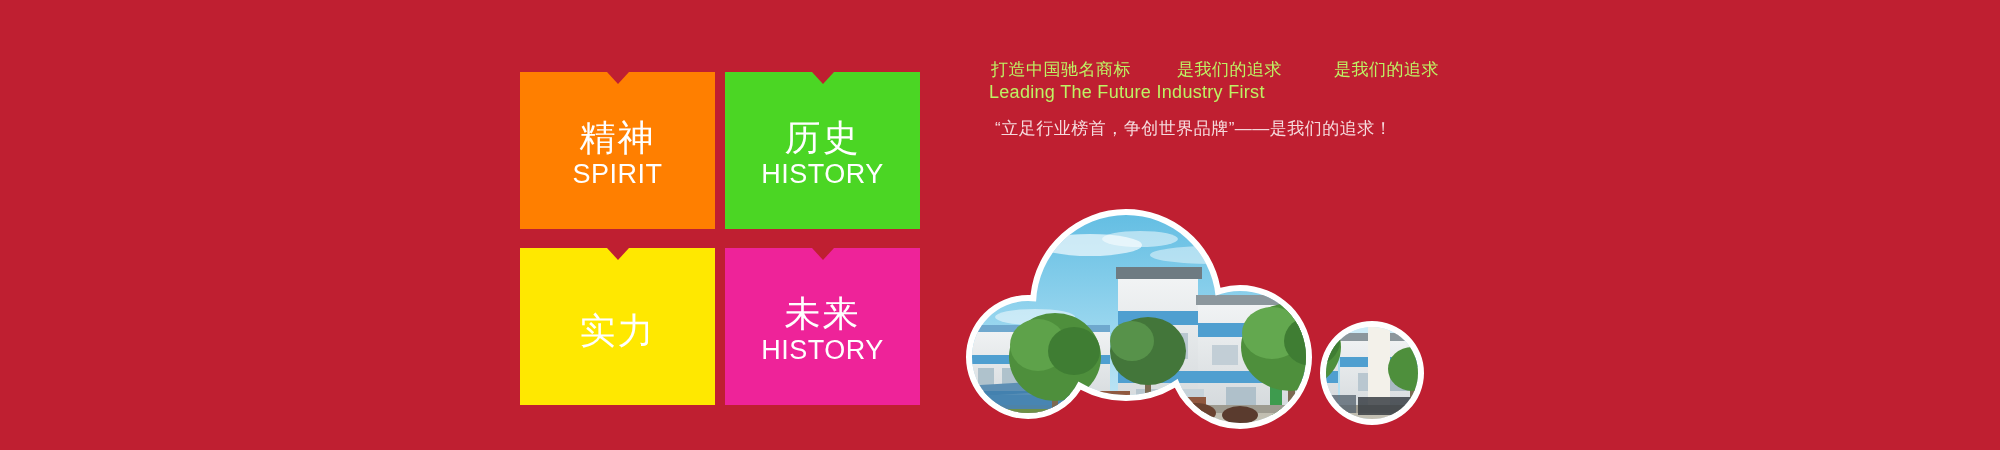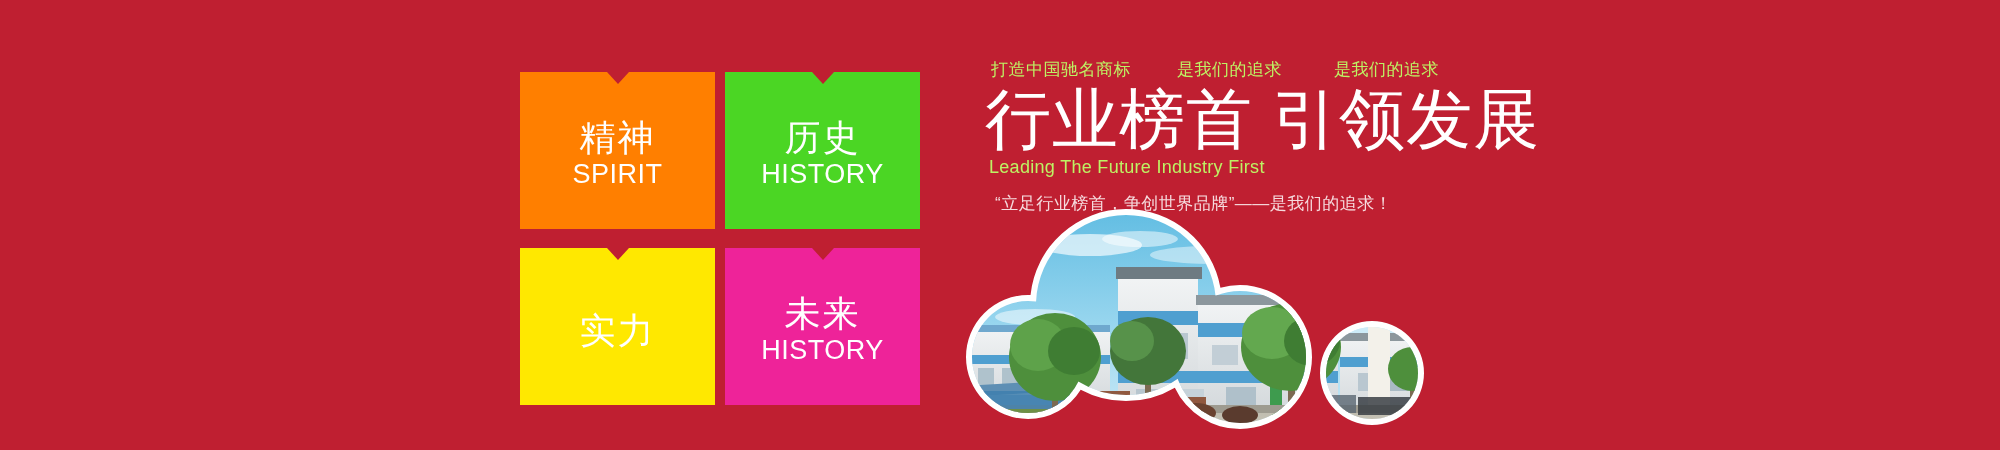--- a/index.html
+++ b/index.html
@@ -153,7 +153,6 @@
       <span class="badge b2">是我们的追求</span>
     </div>
 
-    <div id="headline">行业榜首 引领发展</div>
     <div id="subhead">Leading The Future Industry First</div>
     <div id="quote">“立足行业榜首，争创世界品牌”——是我们的追求！</div>
 

